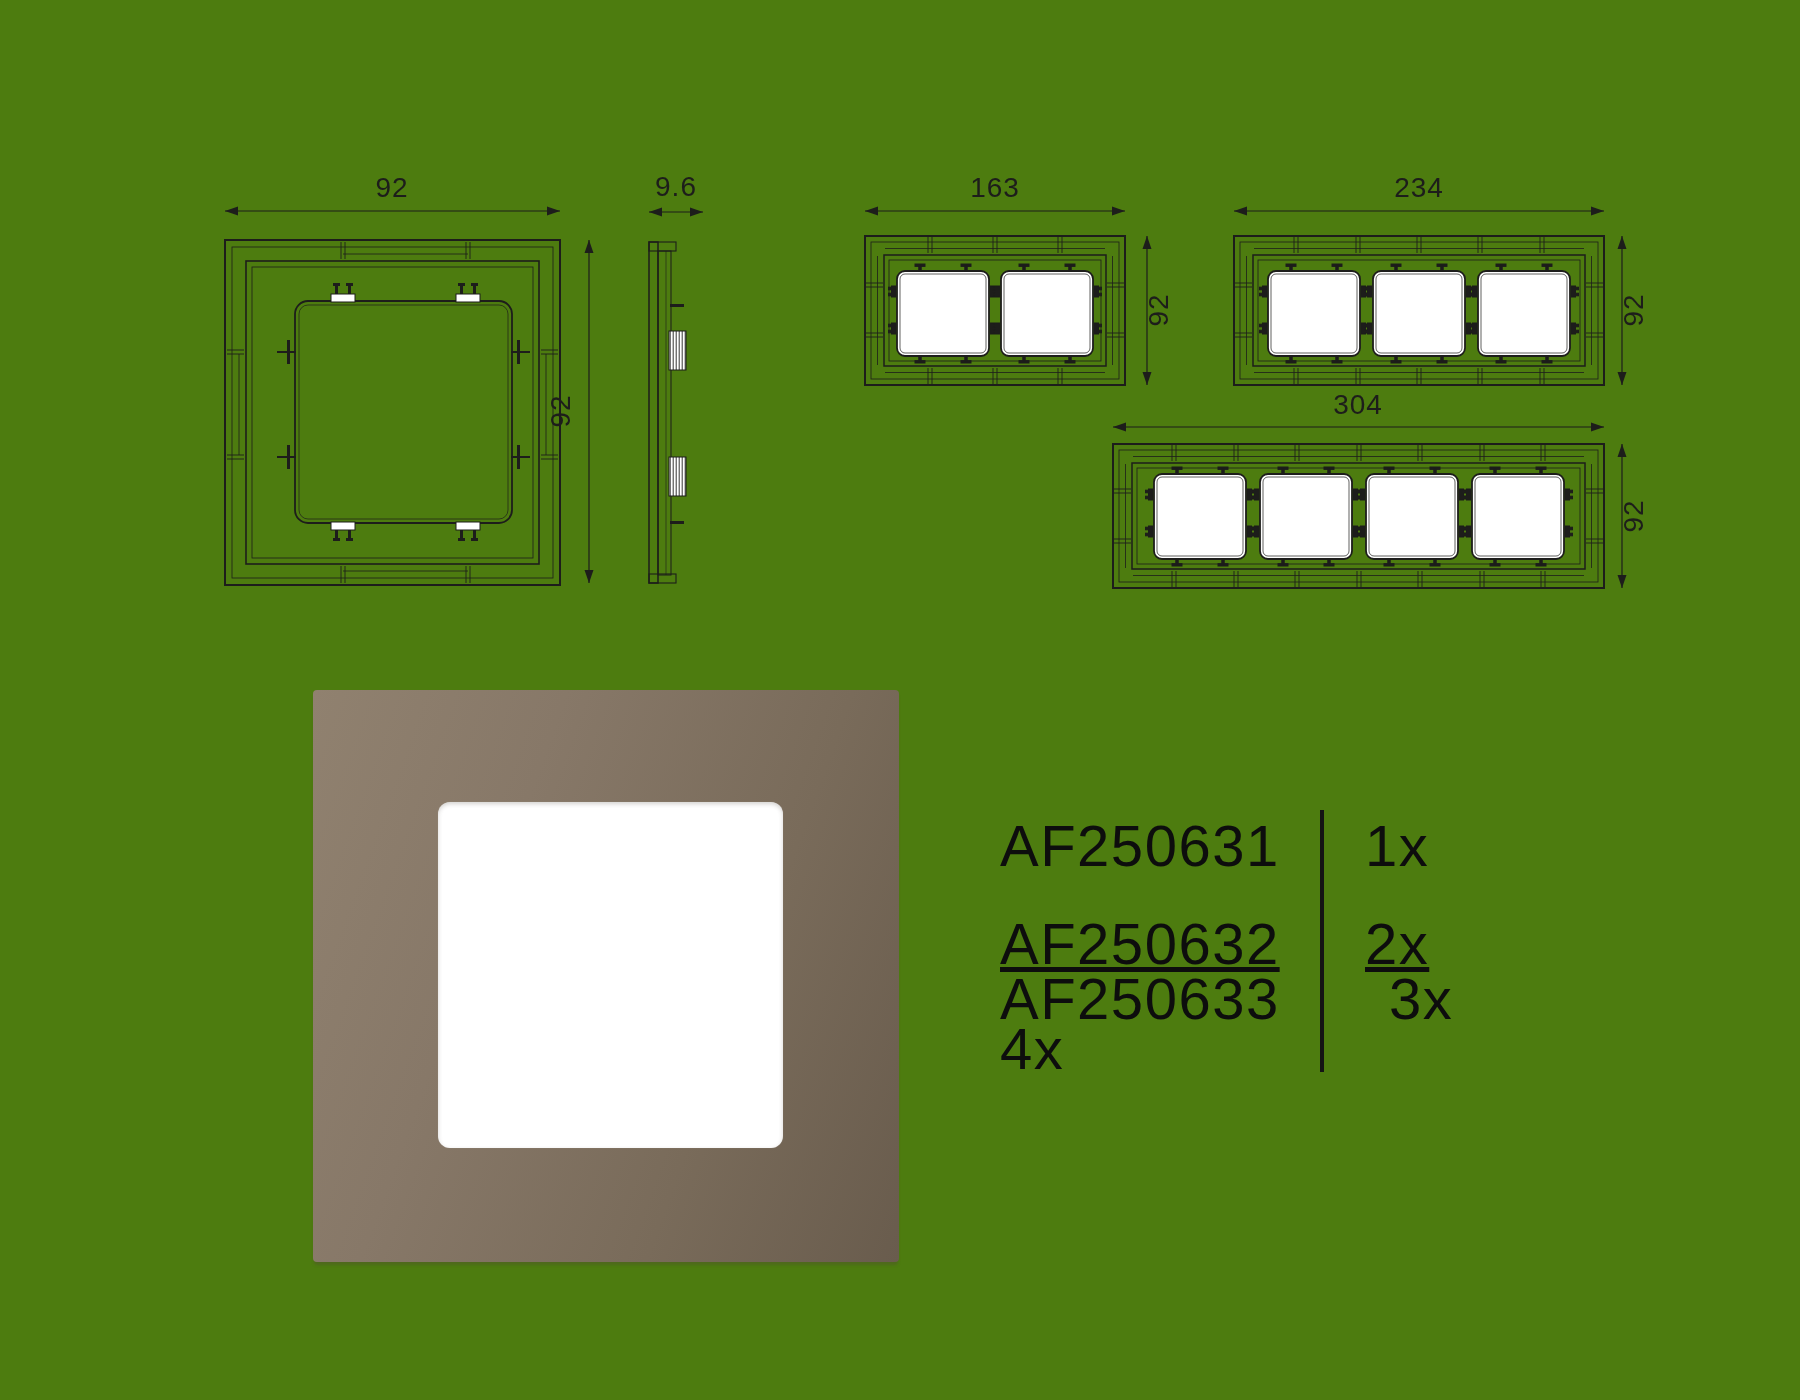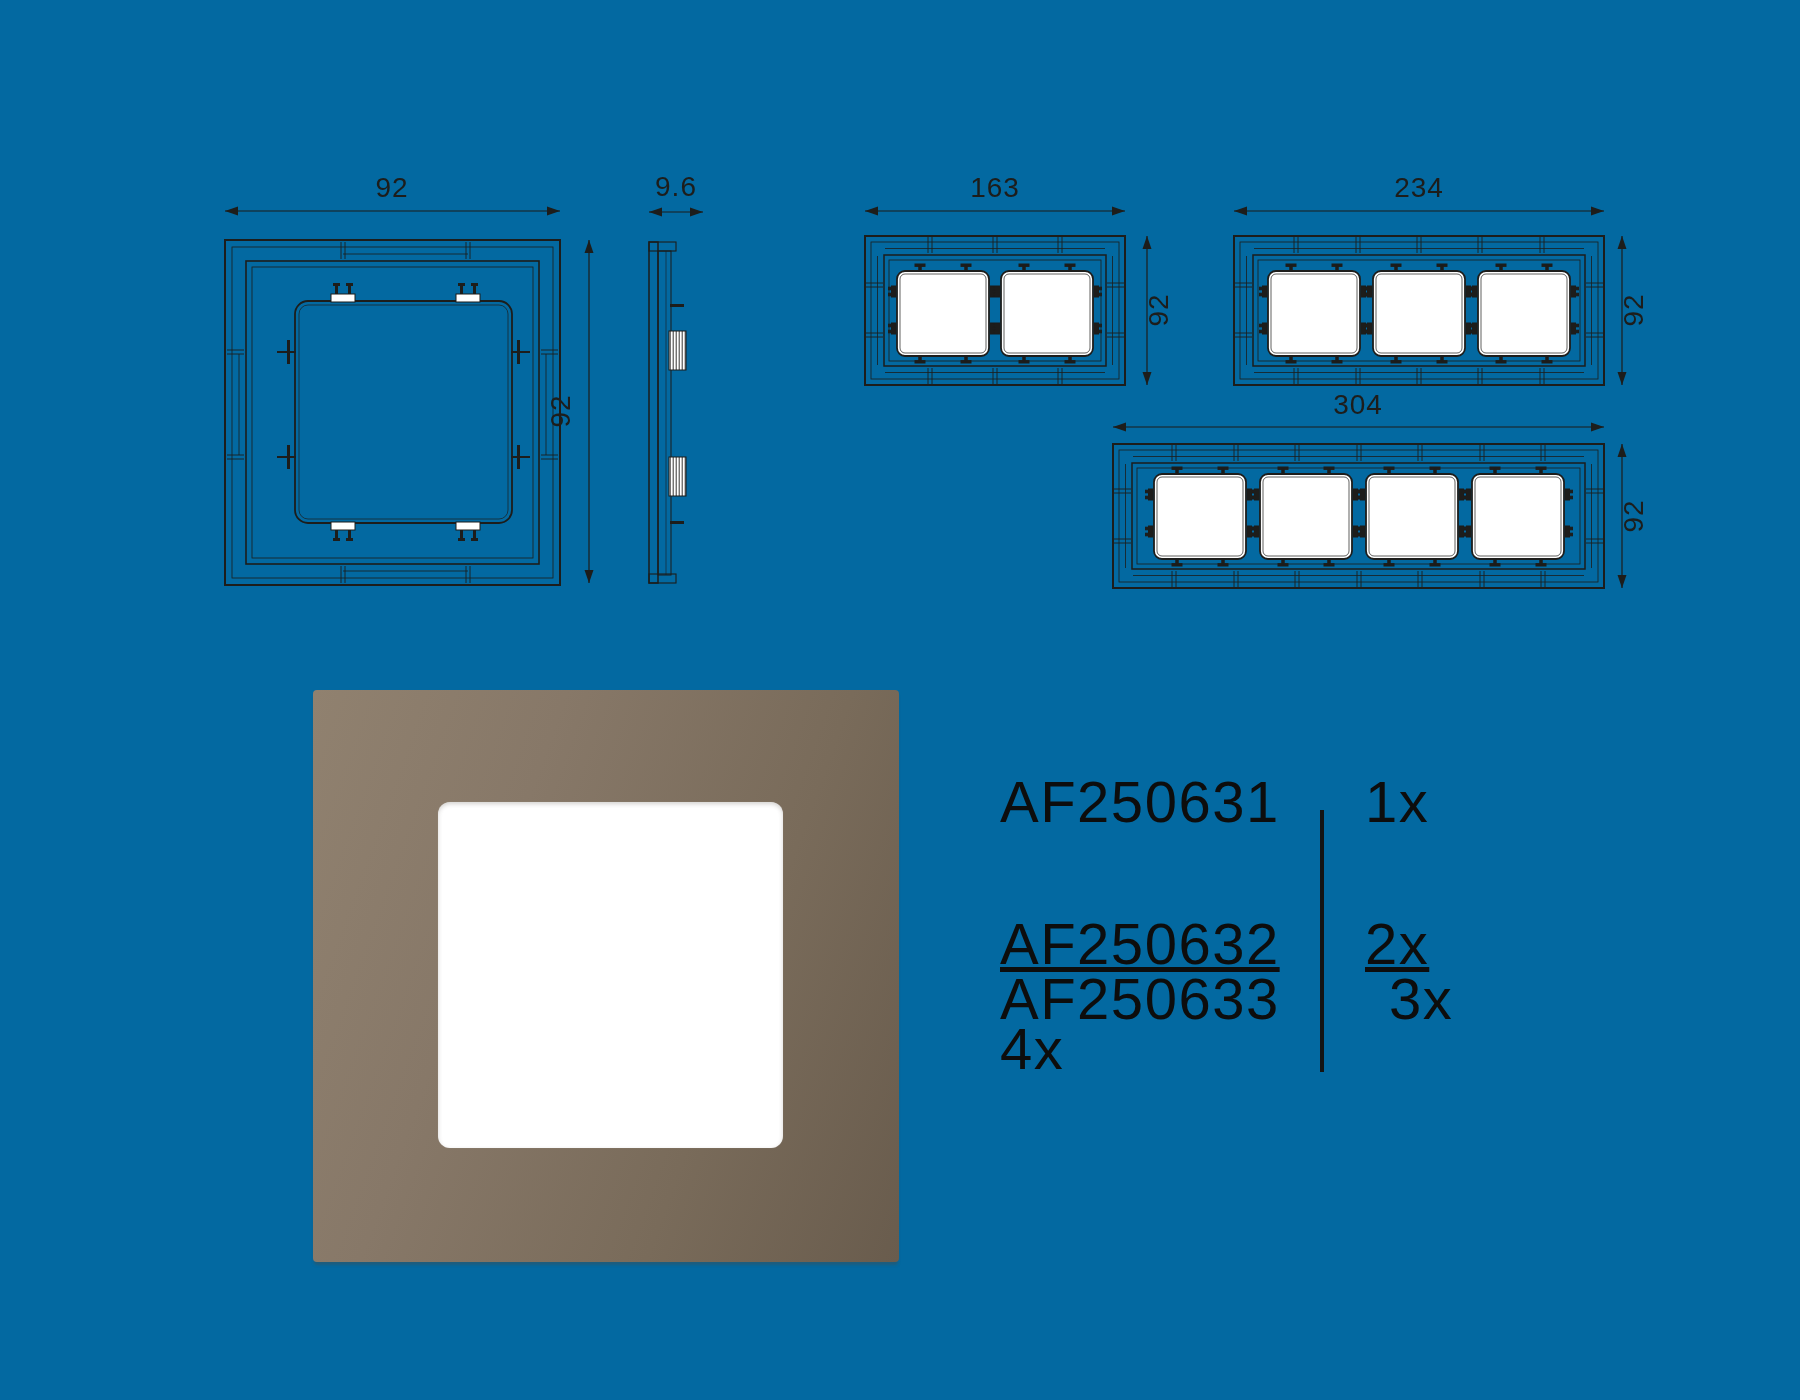--- a/index.html
+++ b/index.html
@@ -3,7 +3,7 @@
 <meta charset="utf-8">
 <style>
   html,body{margin:0;padding:0;background:#ffffff;}
-  #canvas{position:relative;width:1800px;height:1400px;background:#0369a1;overflow:hidden;
+  #canvas{position:relative;width:1800px;height:1400px;background:#4d7c0f;overflow:hidden;
           font-family:"Liberation Sans", sans-serif;}
   svg text{font-family:"Liberation Sans", sans-serif;font-size:28px;fill:#1d1d1b;letter-spacing:1px;}
   .ptable-row{position:absolute;left:1000px;height:73px;display:flex;align-items:center;

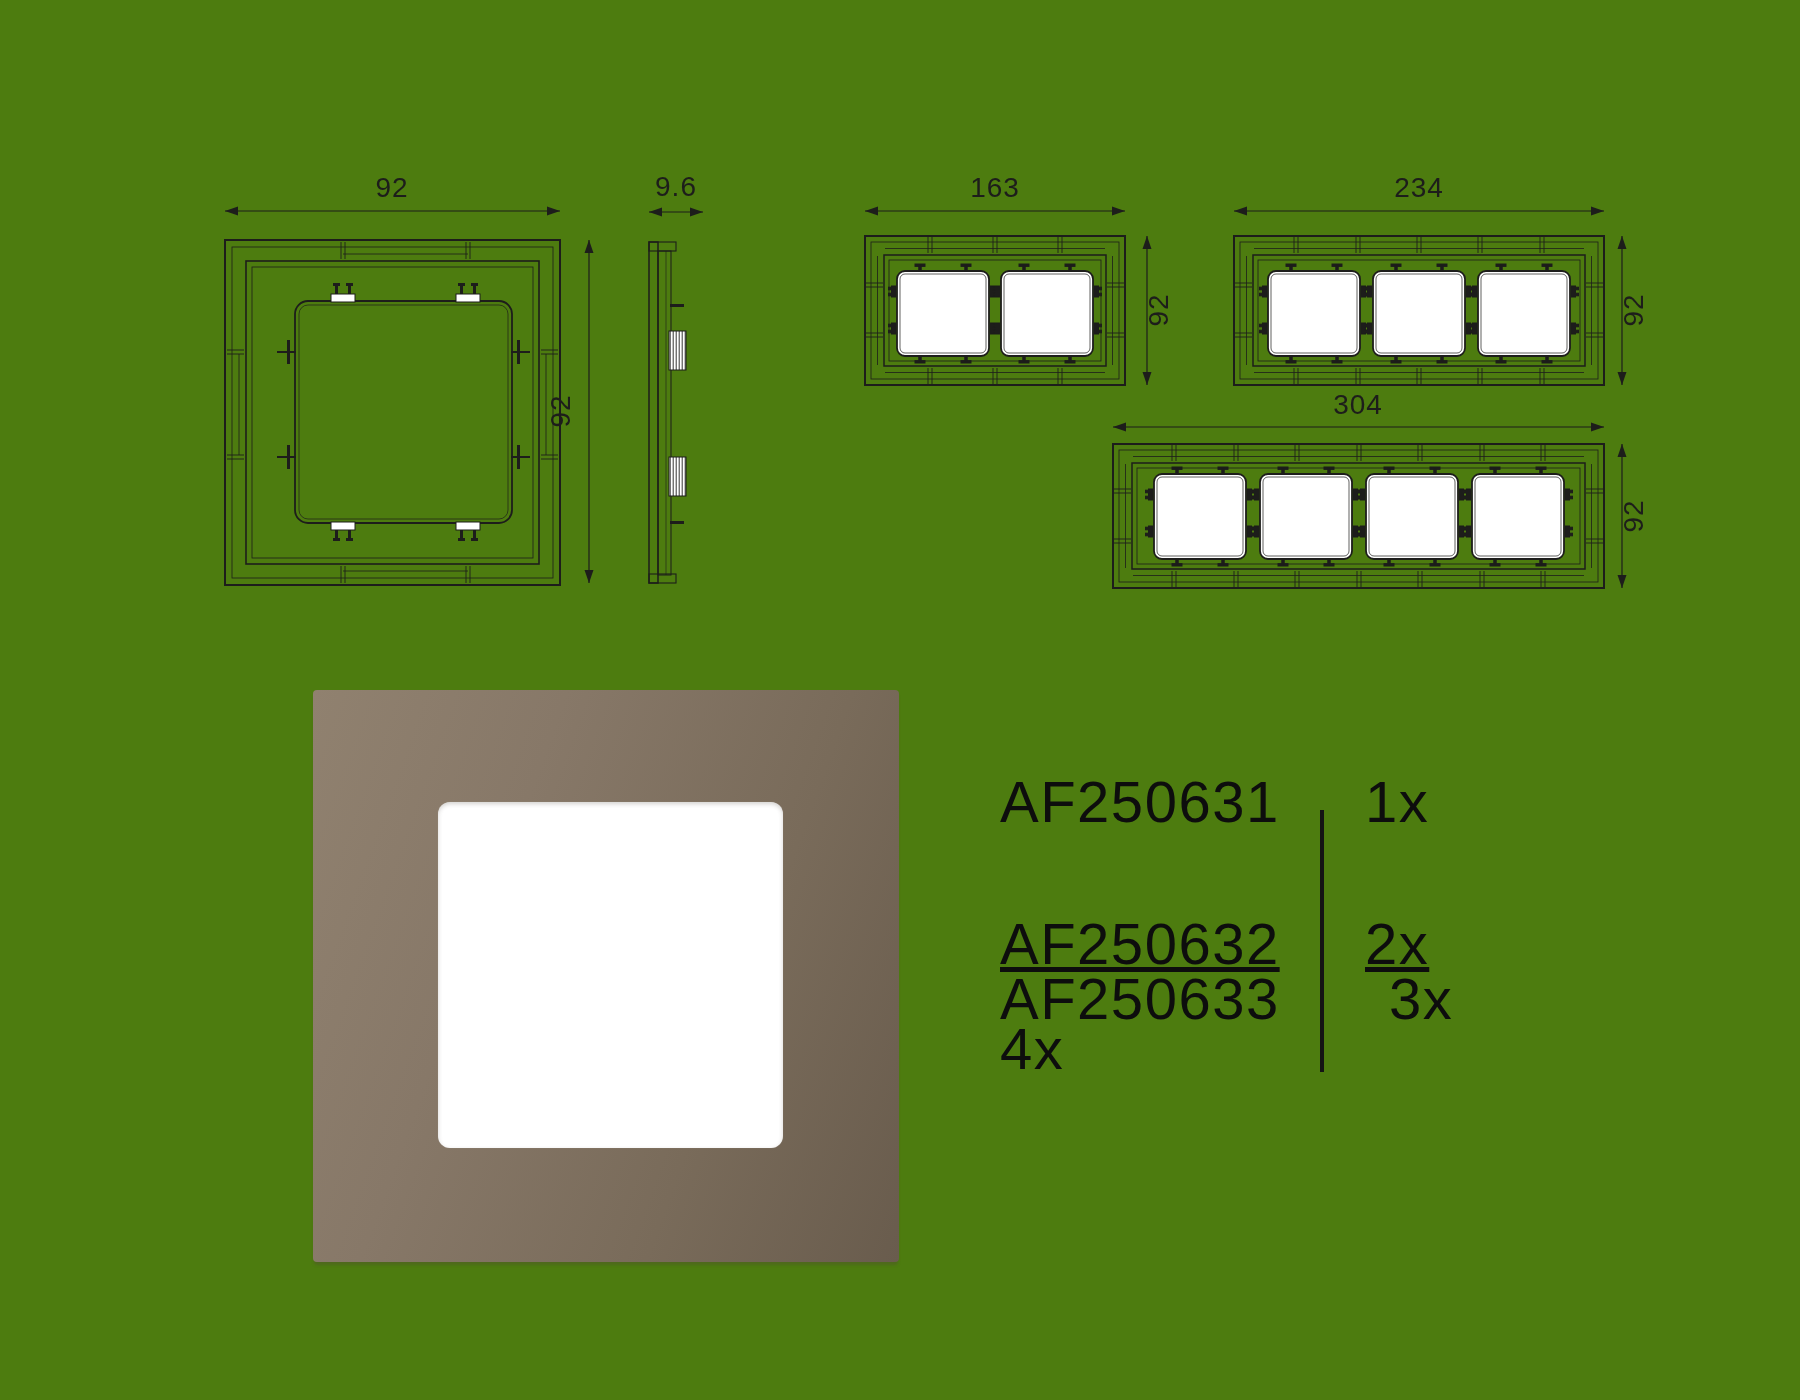--- a/index.html
+++ b/index.html
@@ -221,7 +221,7 @@
   </div>
 
   <div>
-    <div class="ptable-row" style="top:765px;">
+    <div class="ptable-row" style="top:809px;">
       <span class="pcode">AF250631</span>
       <span class="pqty">1x</span>
     </div>

